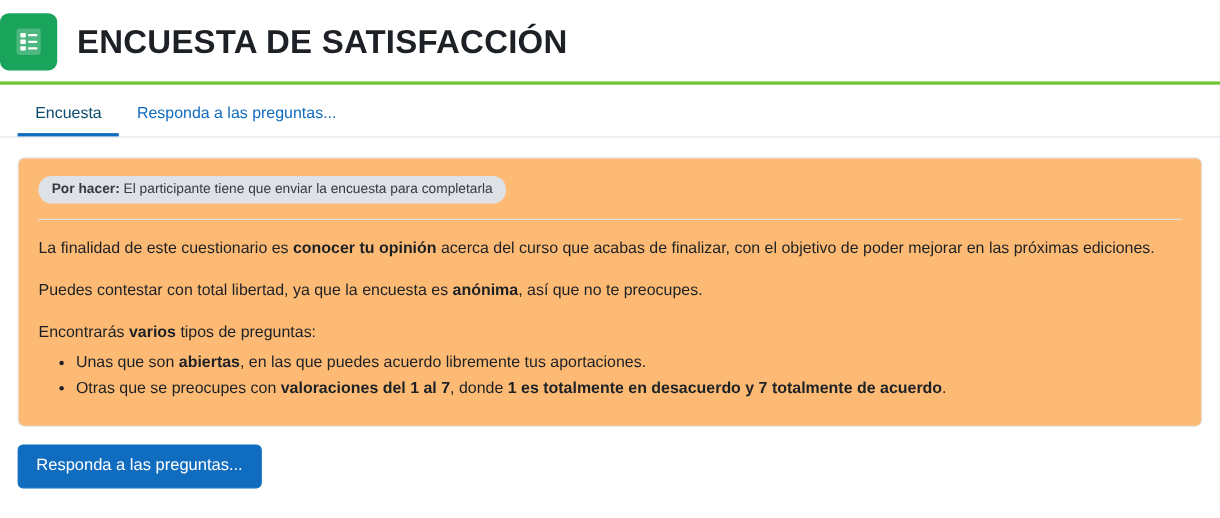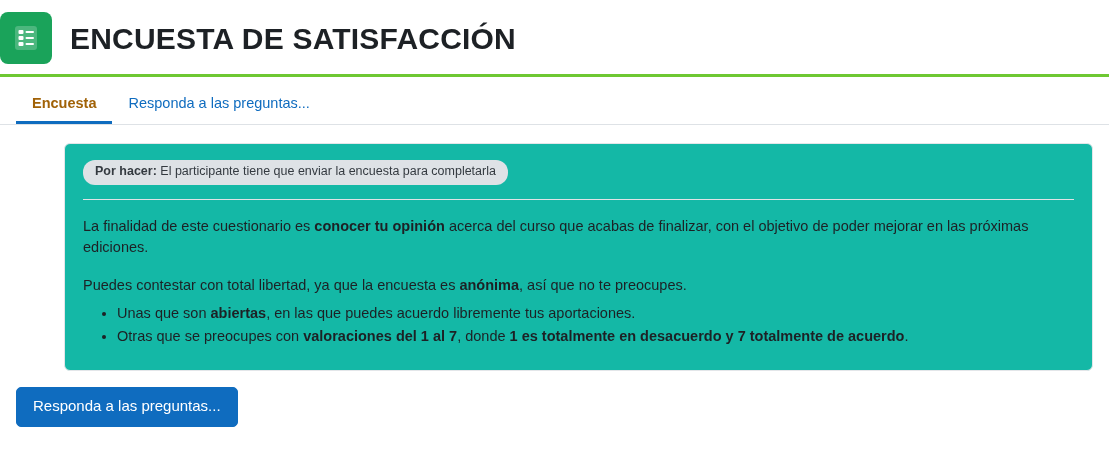--- a/index.html
+++ b/index.html
@@ -68,9 +68,9 @@
     font-family: inherit;
   }
   .tab.active {
-    color: #a16207;
+    color: #0c4a6e;
     border-bottom: 3px solid #0f6cbf;
-    font-weight: bold;
+    font-weight: normal;
   }
   .tab.link {
     color: #0f6cbf;

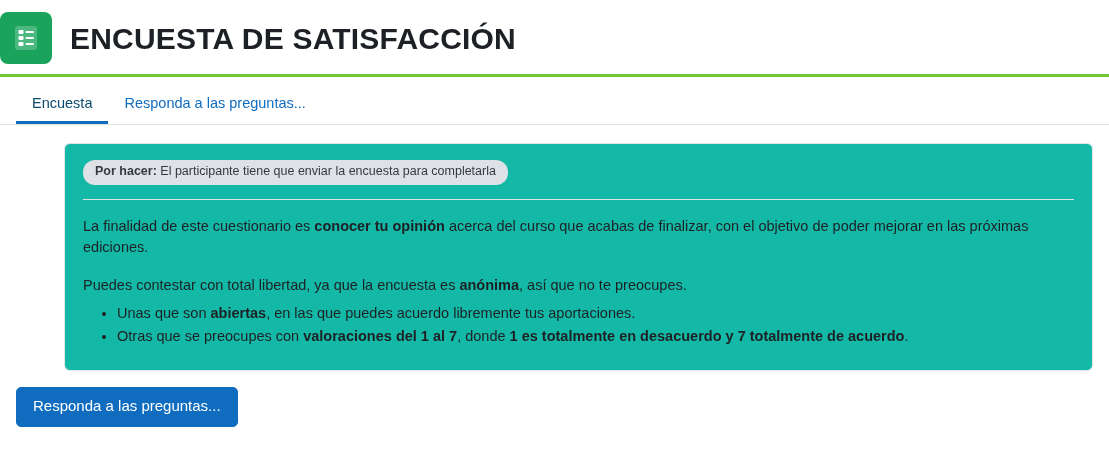--- a/index.html
+++ b/index.html
@@ -82,12 +82,11 @@
     padding: 18px 16px 0 16px;
   }
   .card {
-    background: #14b8a6;
+    background: #fdba74;
     border: 1px solid #e3e6e9;
     border-radius: 6px;
     padding: 16px 18px 22px 18px;
     box-sizing: border-box;
-    margin-left: 48px;
   }
 
   .badge-row {

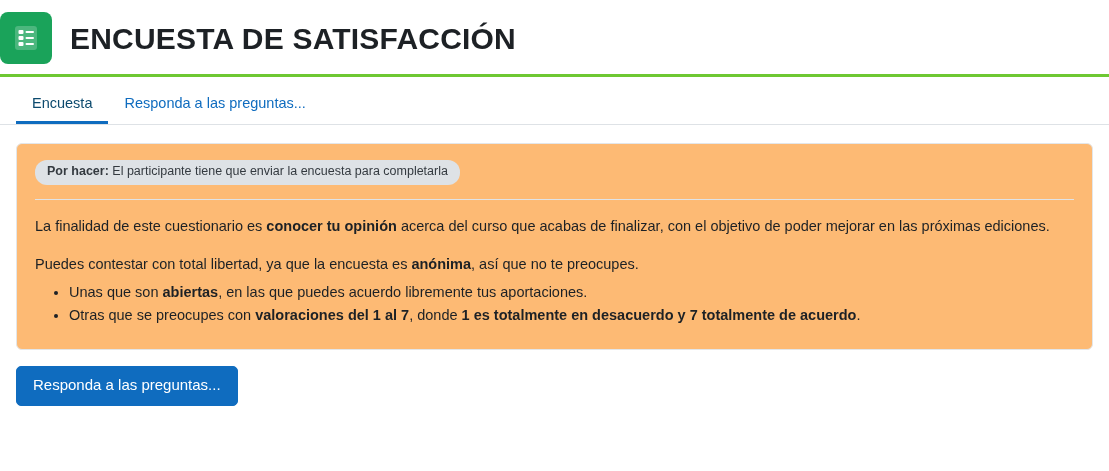--- a/index.html
+++ b/index.html
@@ -179,6 +179,7 @@
     <div class="intro" id="intro-body">
         <p><span>La finalidad de este cuestionario es </span><b>conocer tu opinión</b><span> acerca del curso que acabas de finalizar, con el objetivo de poder mejorar en las próximas ediciones.</span></p>
         <p><span>Puedes contestar con total libertad, ya que la encuesta es </span><b>anónima</b><span>, así que no te preocupes.</span></p>
+        <p><span>Encontrarás </span><b>varios</b><span> tipos de preguntas:</span></p>
         <ul>
           <li><span>Unas que son </span><b>abiertas</b><span>, en las que puedes acuerdo libremente tus aportaciones.</span></li>
           <li><span>Otras que se preocupes con </span><b>valoraciones del 1 al 7</b><span>, donde </span><b>1 es totalmente en desacuerdo y 7 totalmente de acuerdo</b><span>.</span></li>

